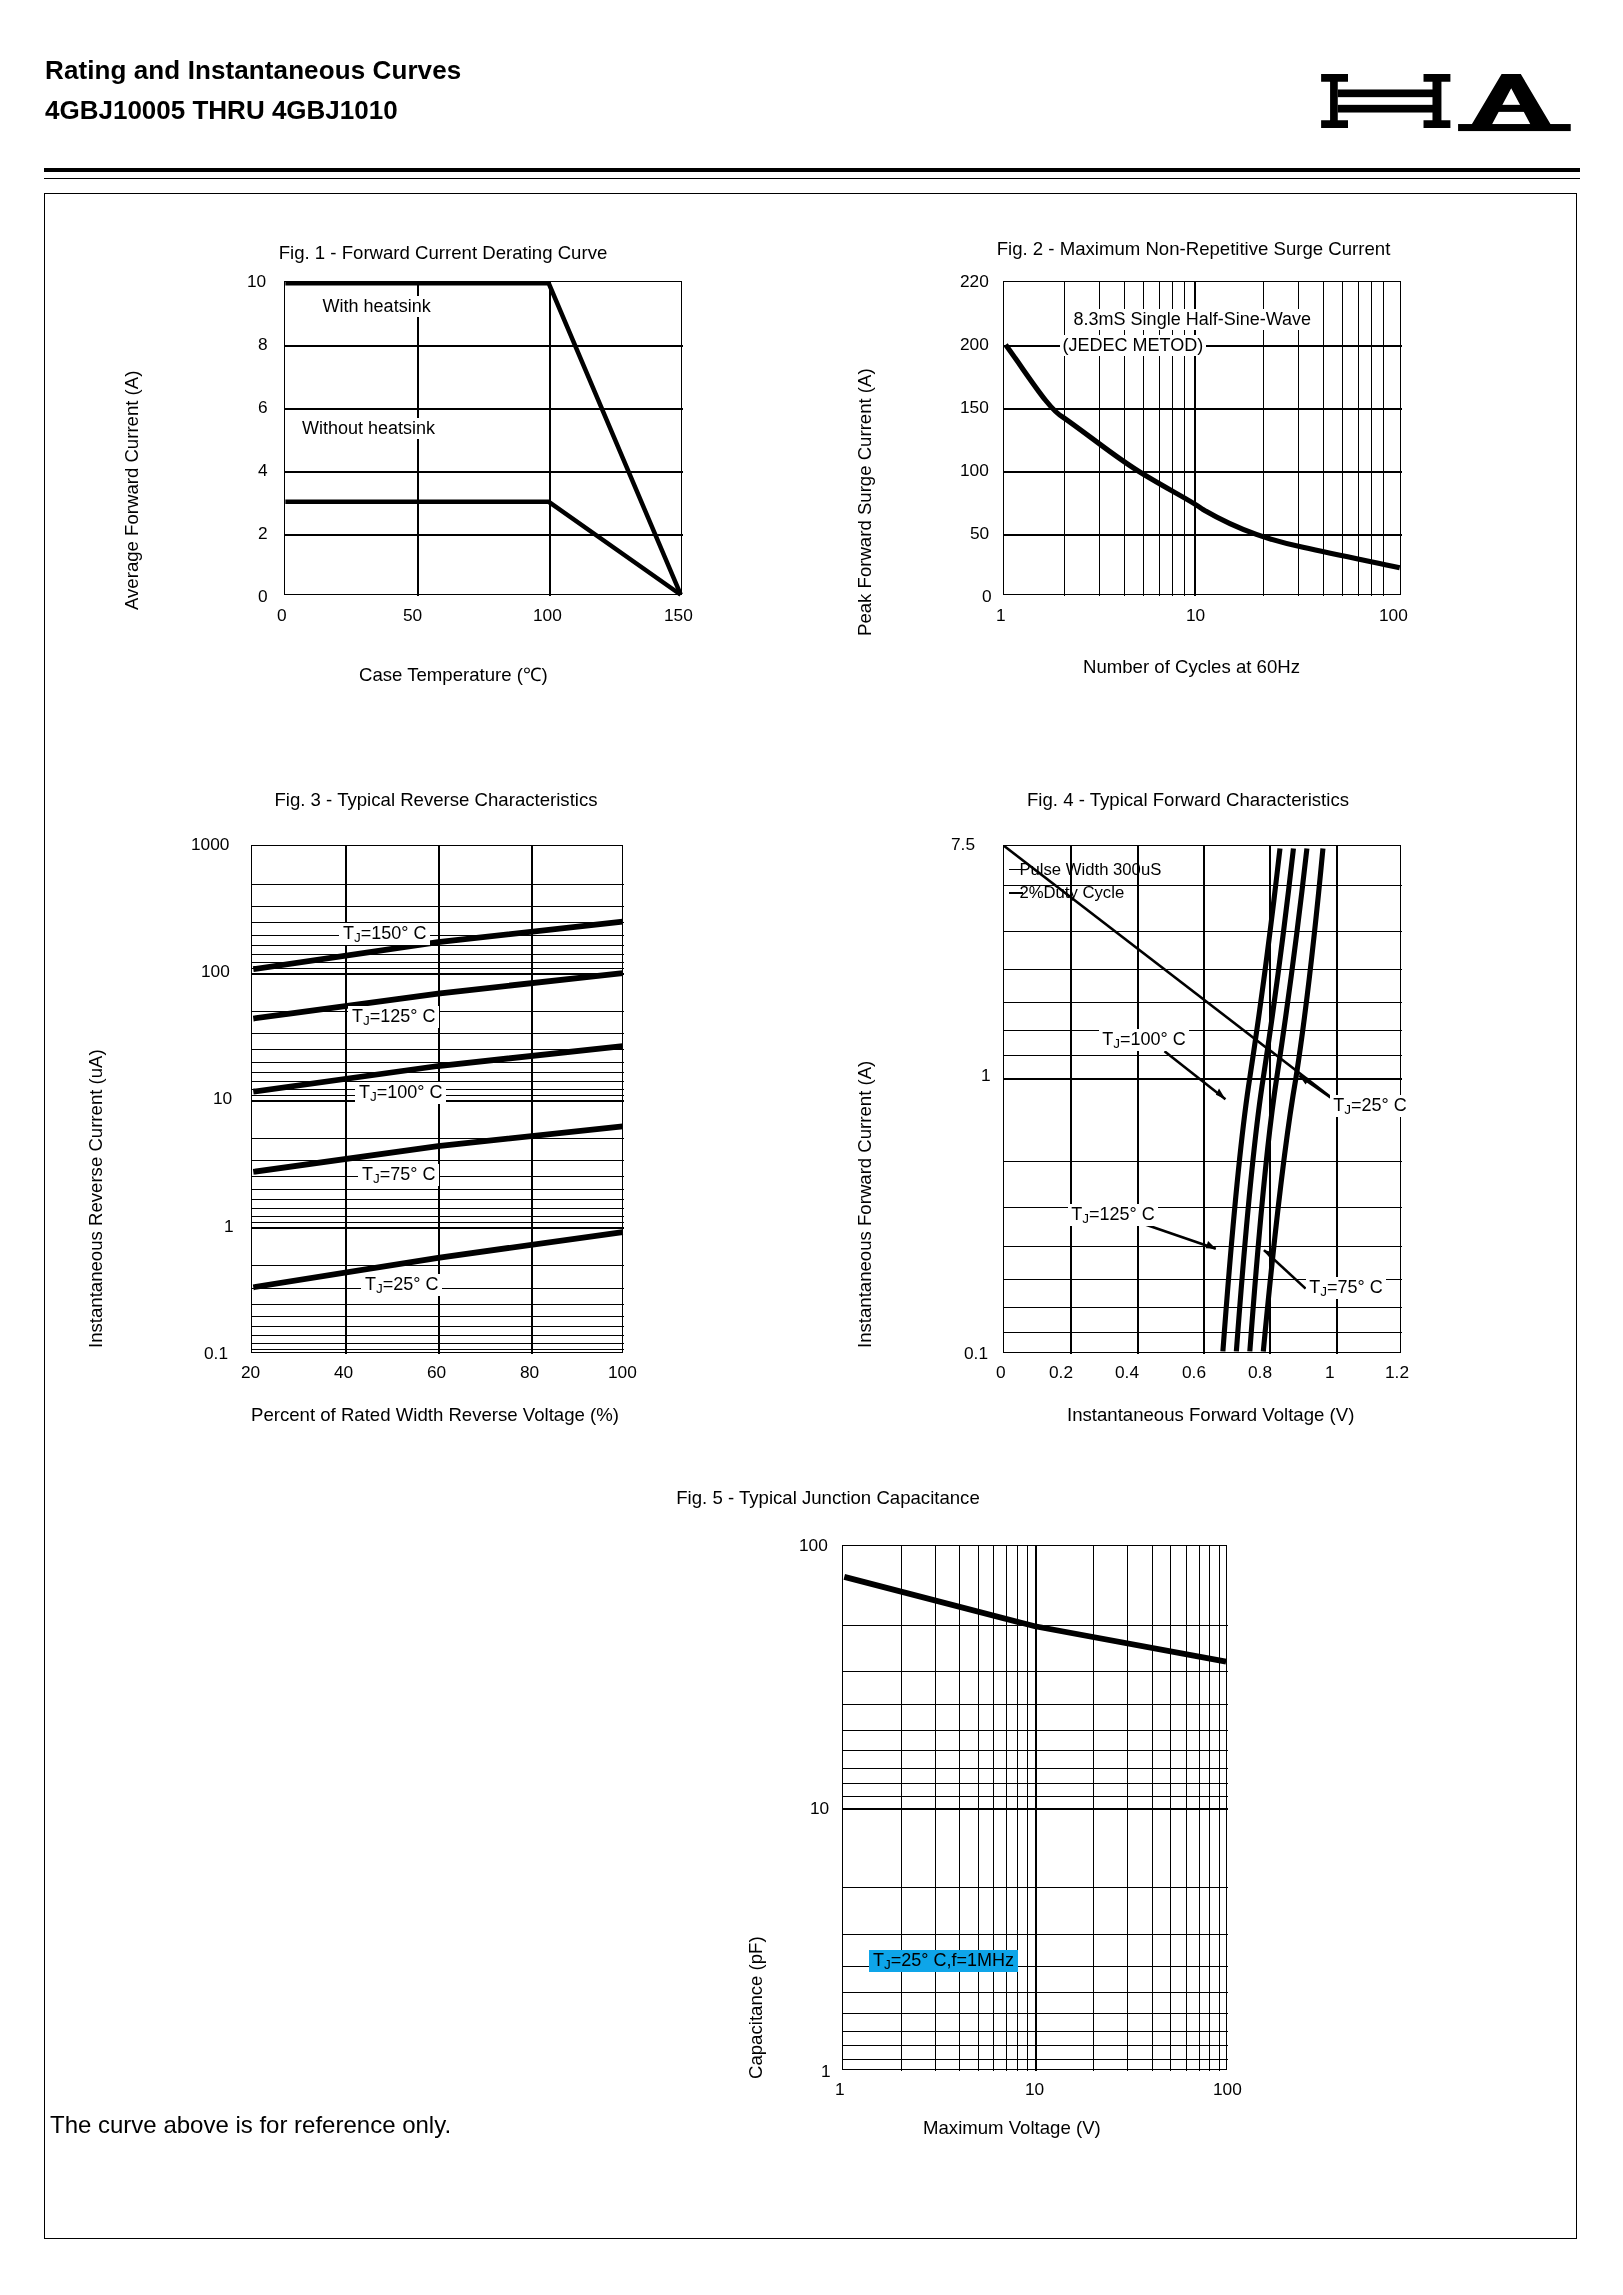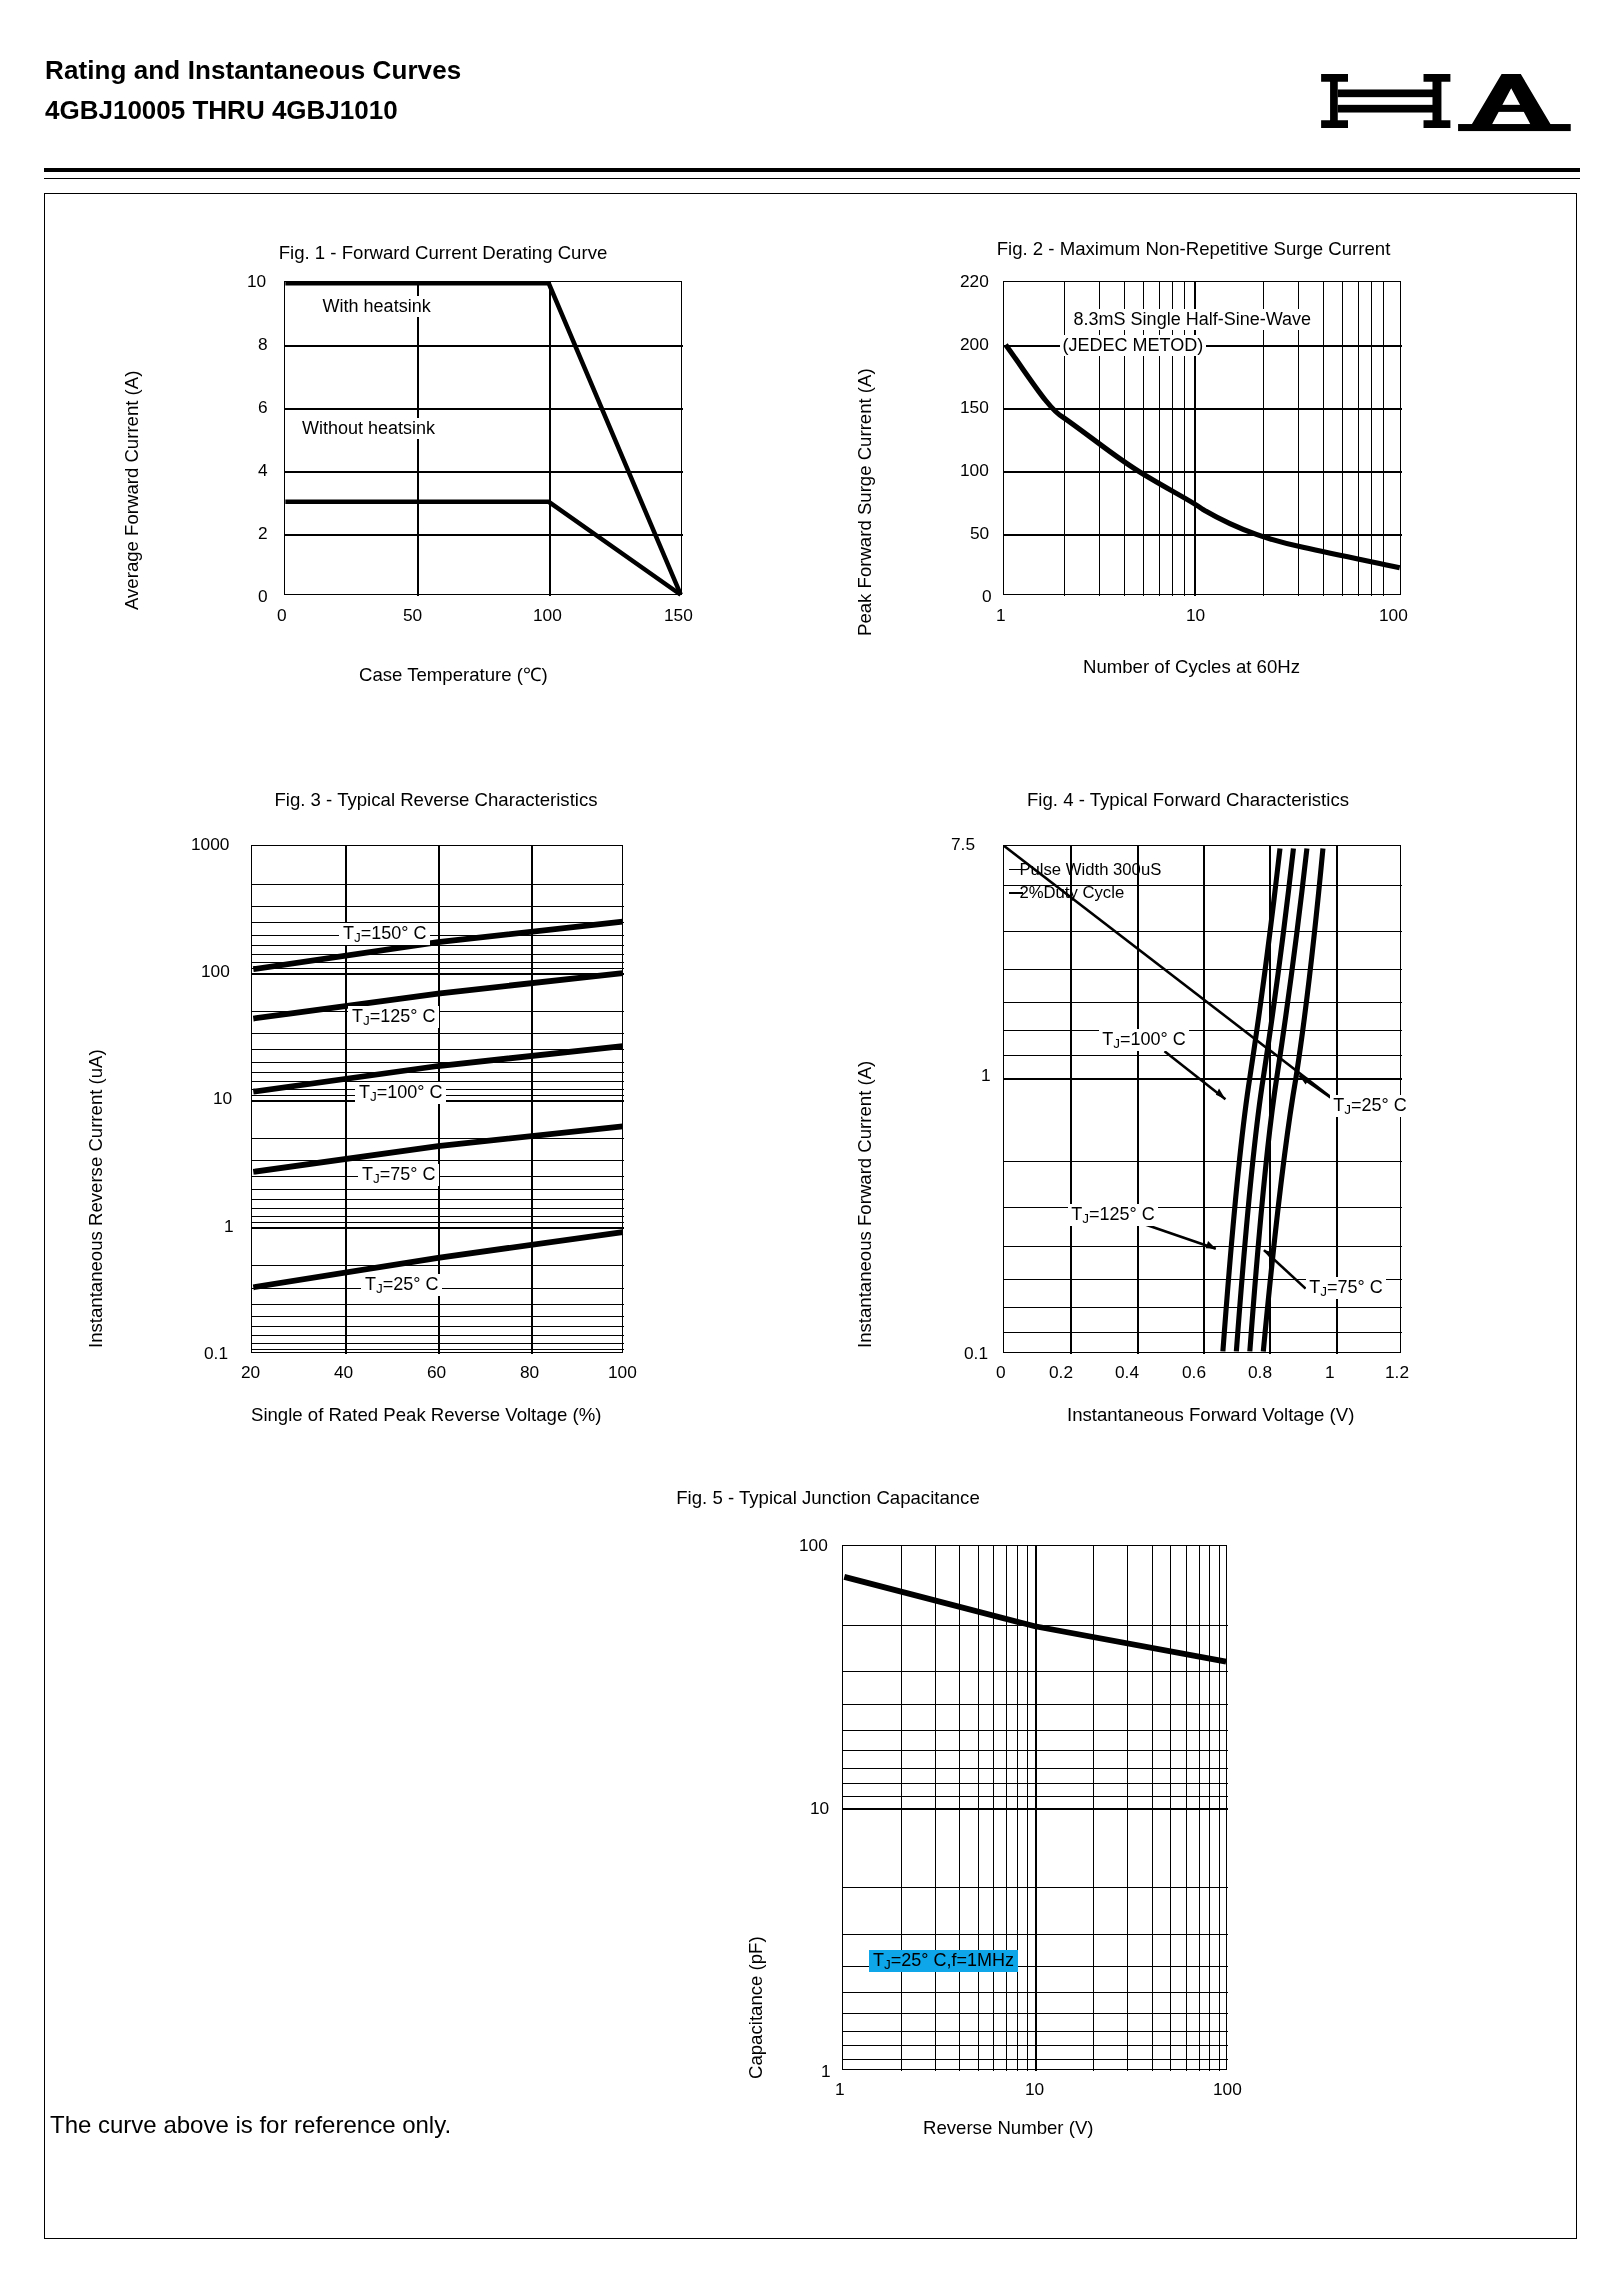--- a/index.html
+++ b/index.html
@@ -229,7 +229,7 @@
     <div class="tick" style="left:456px;top:579px;">80</div>
     <div class="tick" style="left:544px;top:579px;">100</div>
 
-    <div class="axlabel" style="left:187px;top:621px;">Single of Rated Peak Reverse Voltage (%)</div>
+    <div class="axlabel" style="left:187px;top:621px;">Percent of Rated Width Reverse Voltage (%)</div>
   </div>
 
   <div class="fig" style="left:828px;top:783px;width:744px;height:642px;">

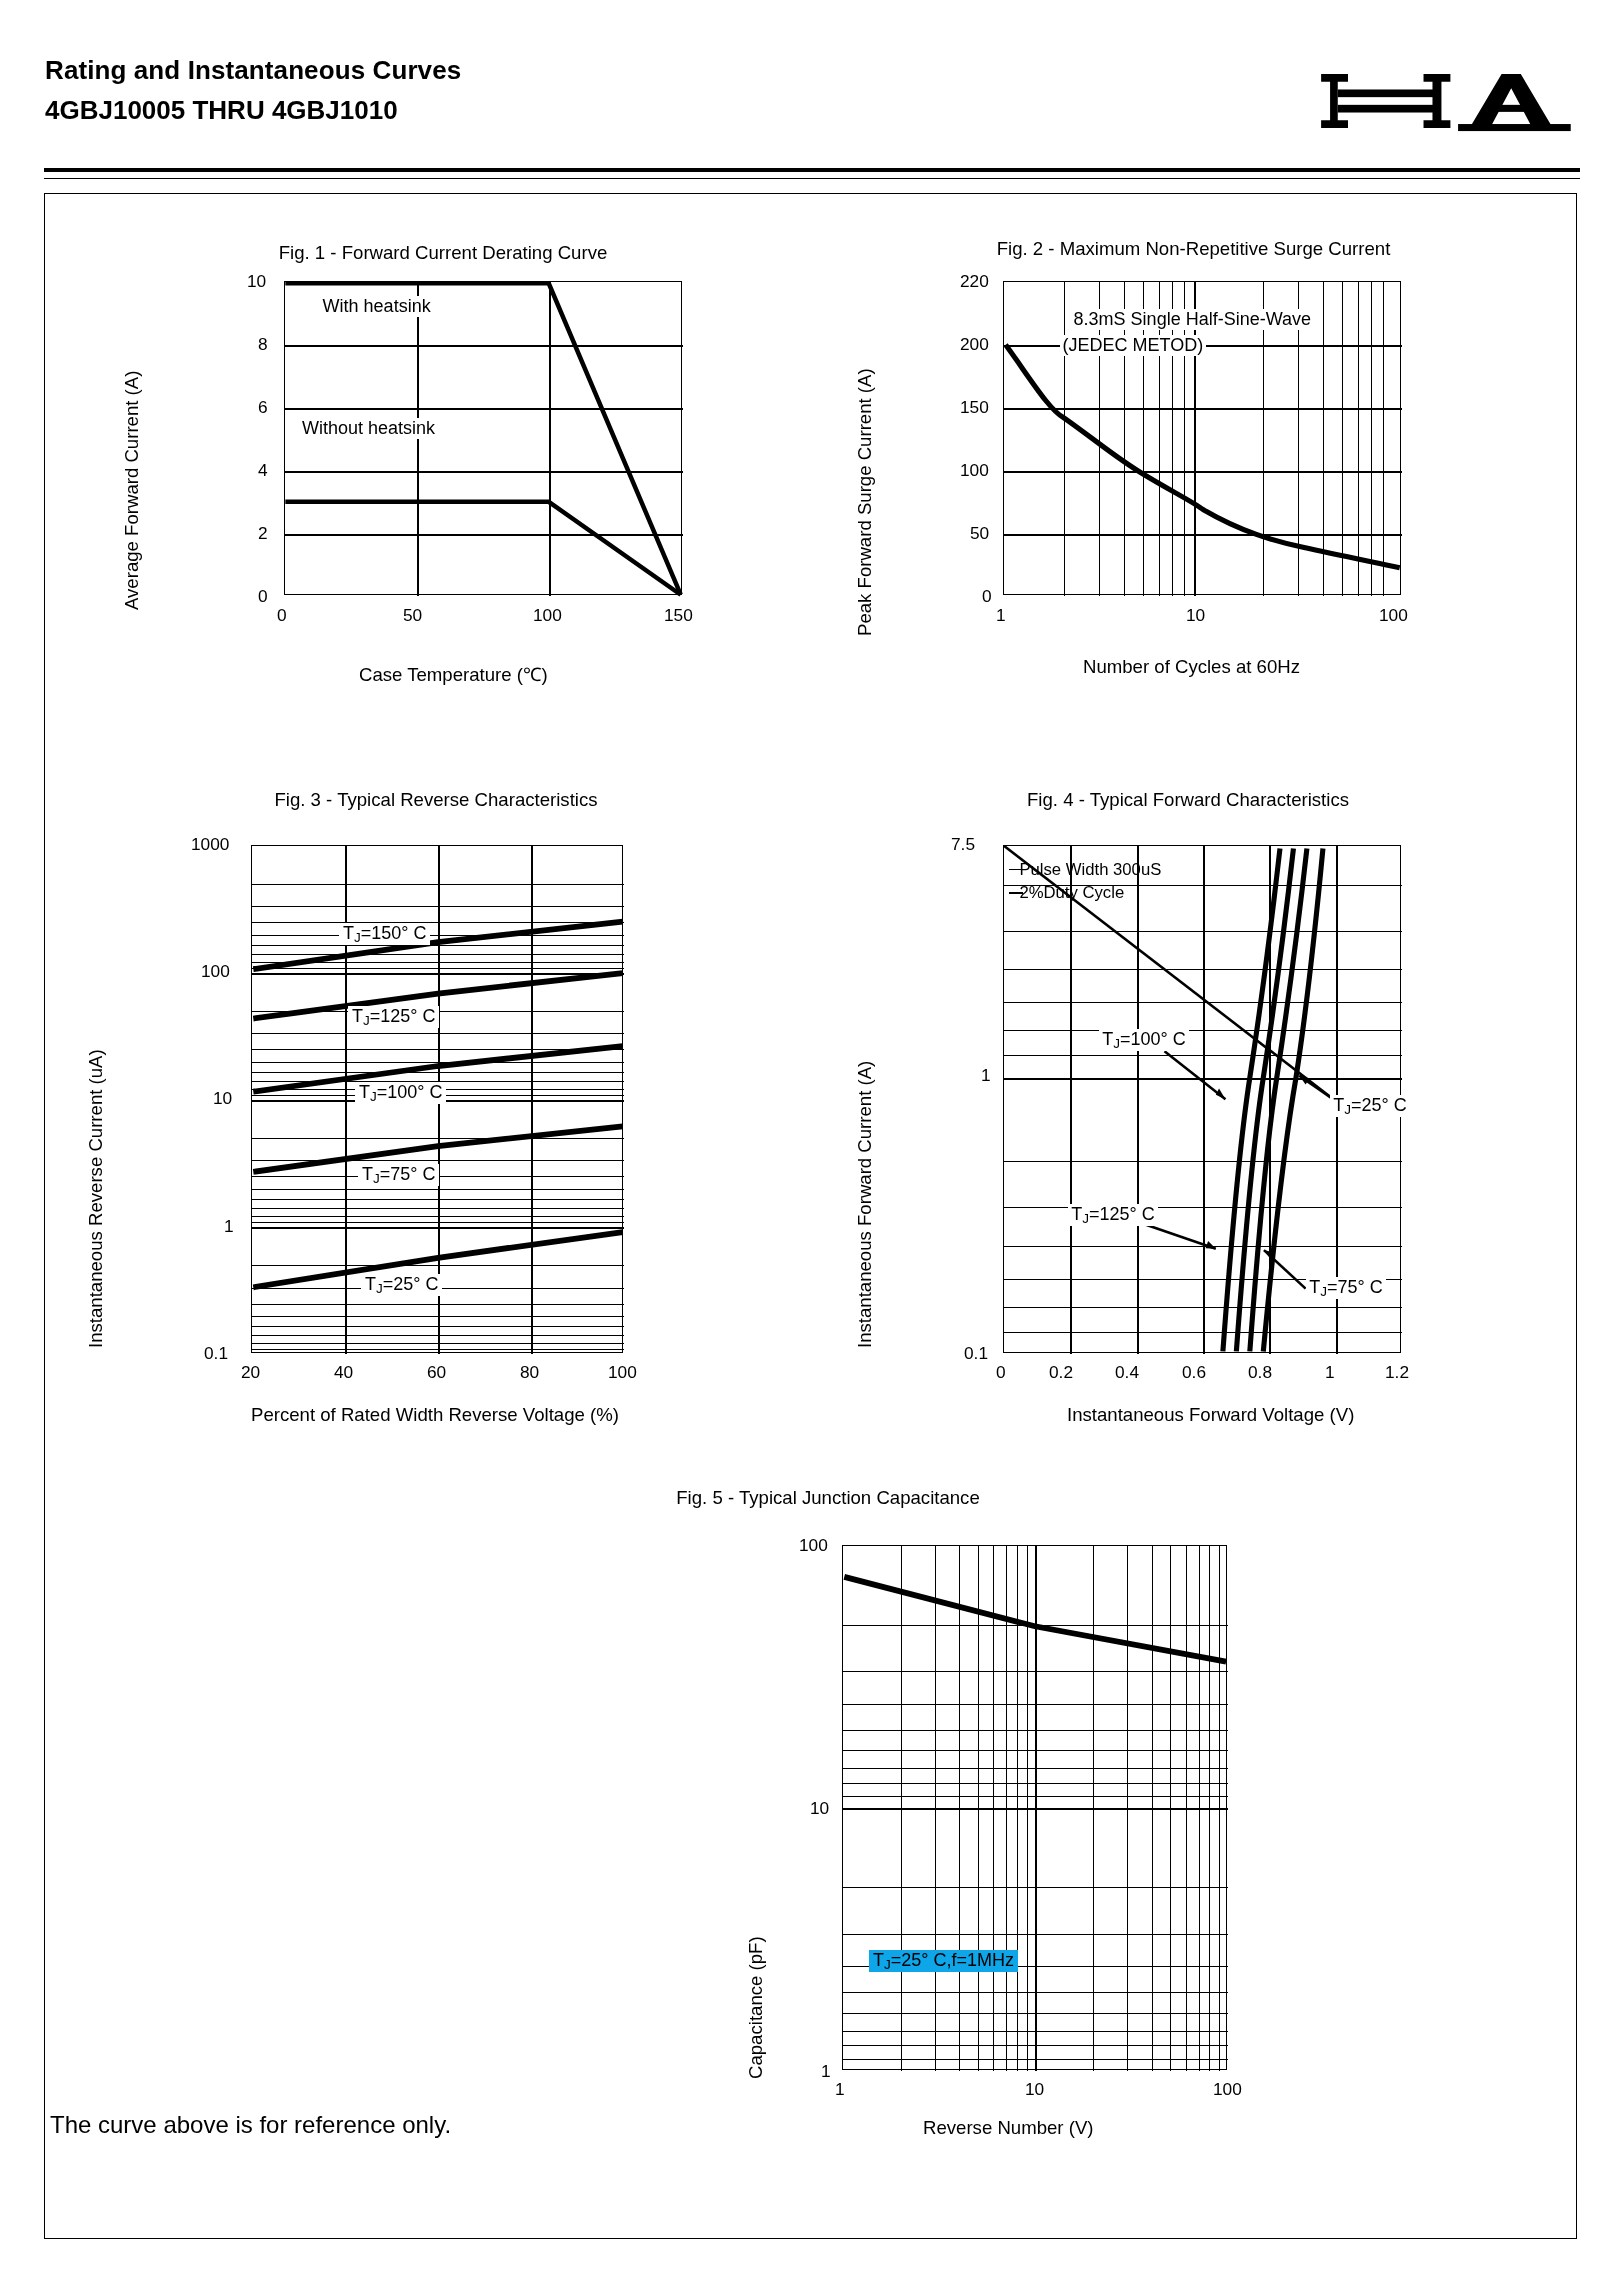--- a/index.html
+++ b/index.html
@@ -361,7 +361,7 @@
     <div class="tick" style="left:576px;top:597px;">10</div>
     <div class="tick" style="left:764px;top:597px;">100</div>
 
-    <div class="axlabel" style="left:474px;top:635px;">Reverse Number (V)</div>
+    <div class="axlabel" style="left:474px;top:635px;">Maximum Voltage (V)</div>
   </div>
 
   <div class="footnote">The curve above is for reference only.</div>

